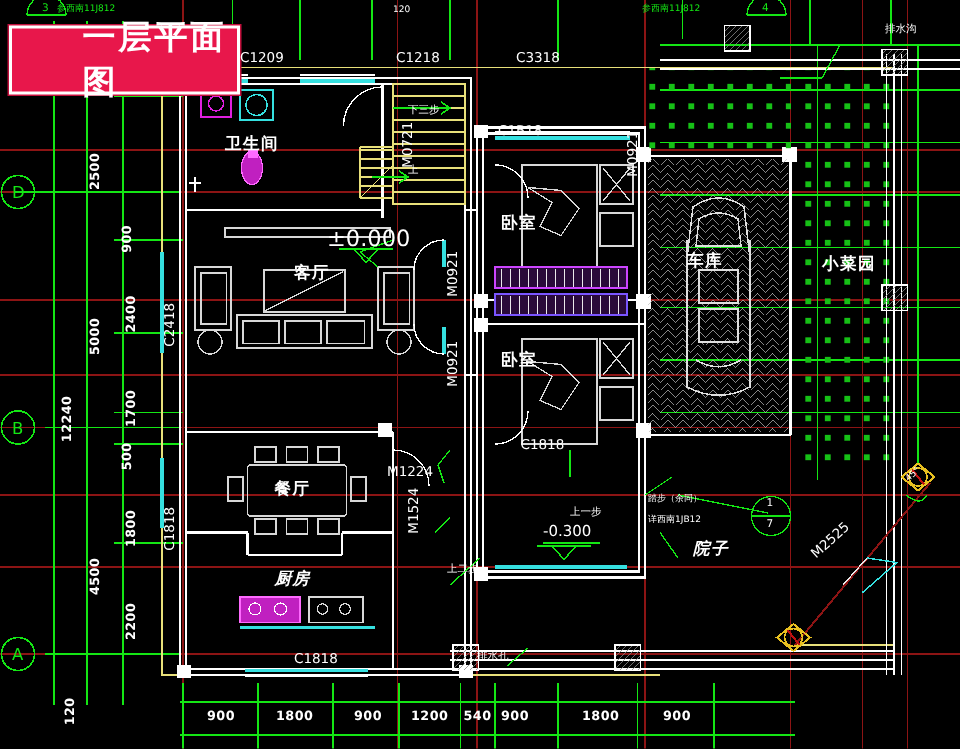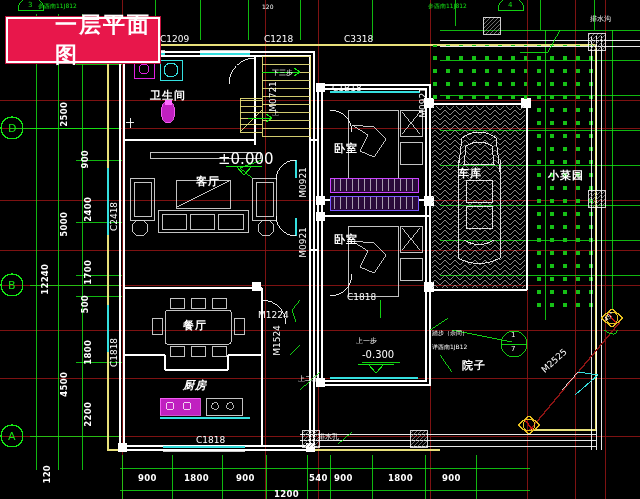--- a/index.html
+++ b/index.html
@@ -426,7 +426,7 @@
     <div class="txt" style="left:218px;top:152px;font-size:15px;">±0.000</div>
     <div class="txt small" style="left:272px;top:70px;">下三步</div>
     <div class="txt small" style="left:272px;top:110px;">上</div>
-    <div class="txt small" style="left:356px;top:338px;">上一步</div>
+    <div class="txt small" style="left:380px;top:338px;">上一步</div>
     <div class="txt" style="left:362px;top:350px;font-size:10px;">-0.300</div>
     <div class="txt small" style="left:298px;top:376px;">上二步</div>
     <div class="txt tiny" style="left:432px;top:330px;">踏步（余同）</div>

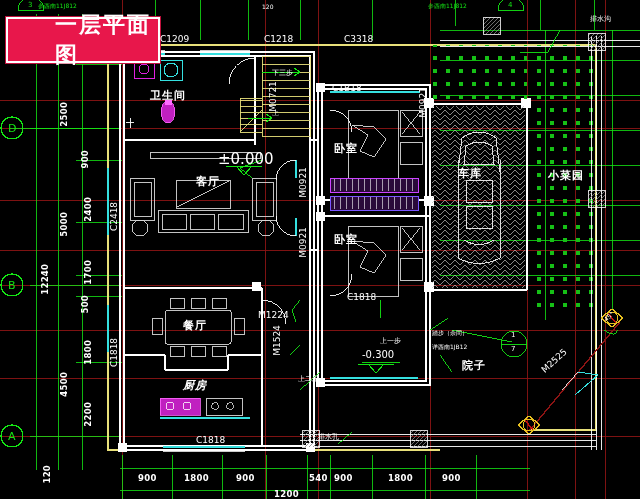--- a/index.html
+++ b/index.html
@@ -399,7 +399,7 @@
     <div class="txt room" style="left:334px;top:234px;">卧室</div>
     <div class="txt room" style="left:458px;top:168px;">车库</div>
     <div class="txt room" style="left:548px;top:170px;">小菜园</div>
-    <div class="txt room" style="left:462px;top:360px;">院子</div>
+    <div class="txt room" style="left:462px;top:360px;font-style:italic;">院子</div>
 
     <div class="txt" style="left:160px;top:35px;">C1209</div>
     <div class="txt" style="left:264px;top:35px;">C1218</div>

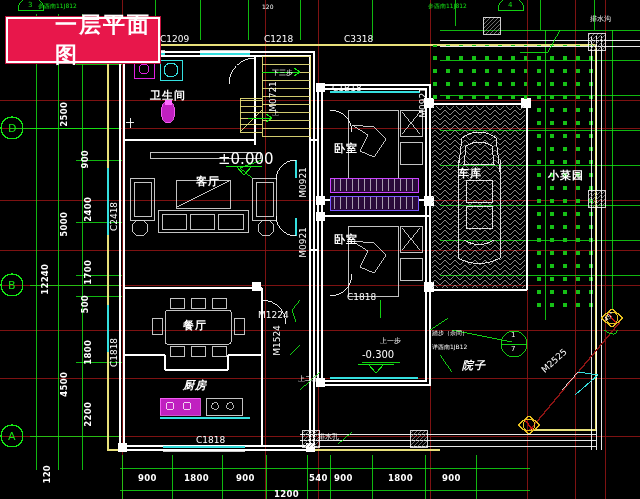--- a/index.html
+++ b/index.html
@@ -456,7 +456,7 @@
     <div class="txt dim" style="left:138px;top:474px;">900</div>
     <div class="txt dim" style="left:184px;top:474px;">1800</div>
     <div class="txt dim" style="left:236px;top:474px;">900</div>
-    <div class="txt dim" style="left:274px;top:490px;text-align:right;">1200</div>
+    <div class="txt dim" style="left:274px;top:474px;text-align:right;">1200</div>
     <div class="txt dim" style="left:309px;top:474px;">540</div>
     <div class="txt dim" style="left:334px;top:474px;">900</div>
     <div class="txt dim" style="left:388px;top:474px;">1800</div>

